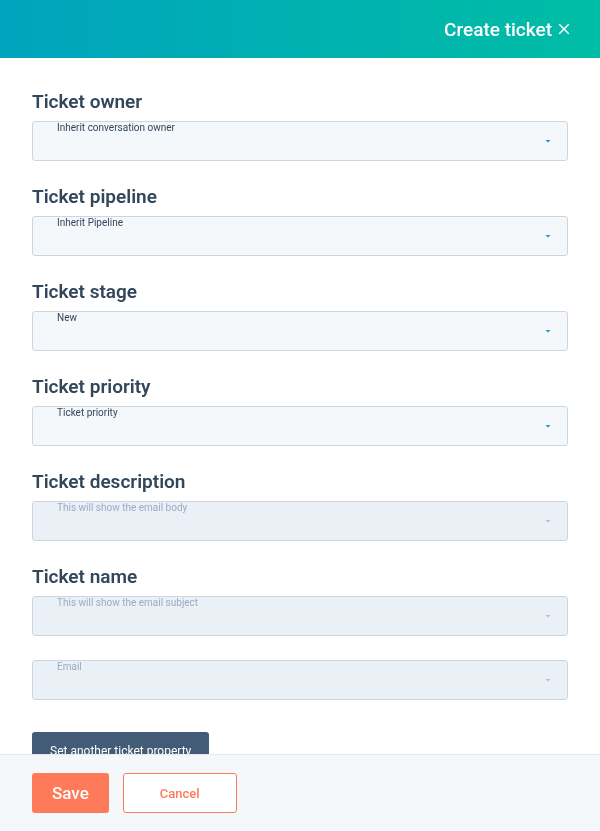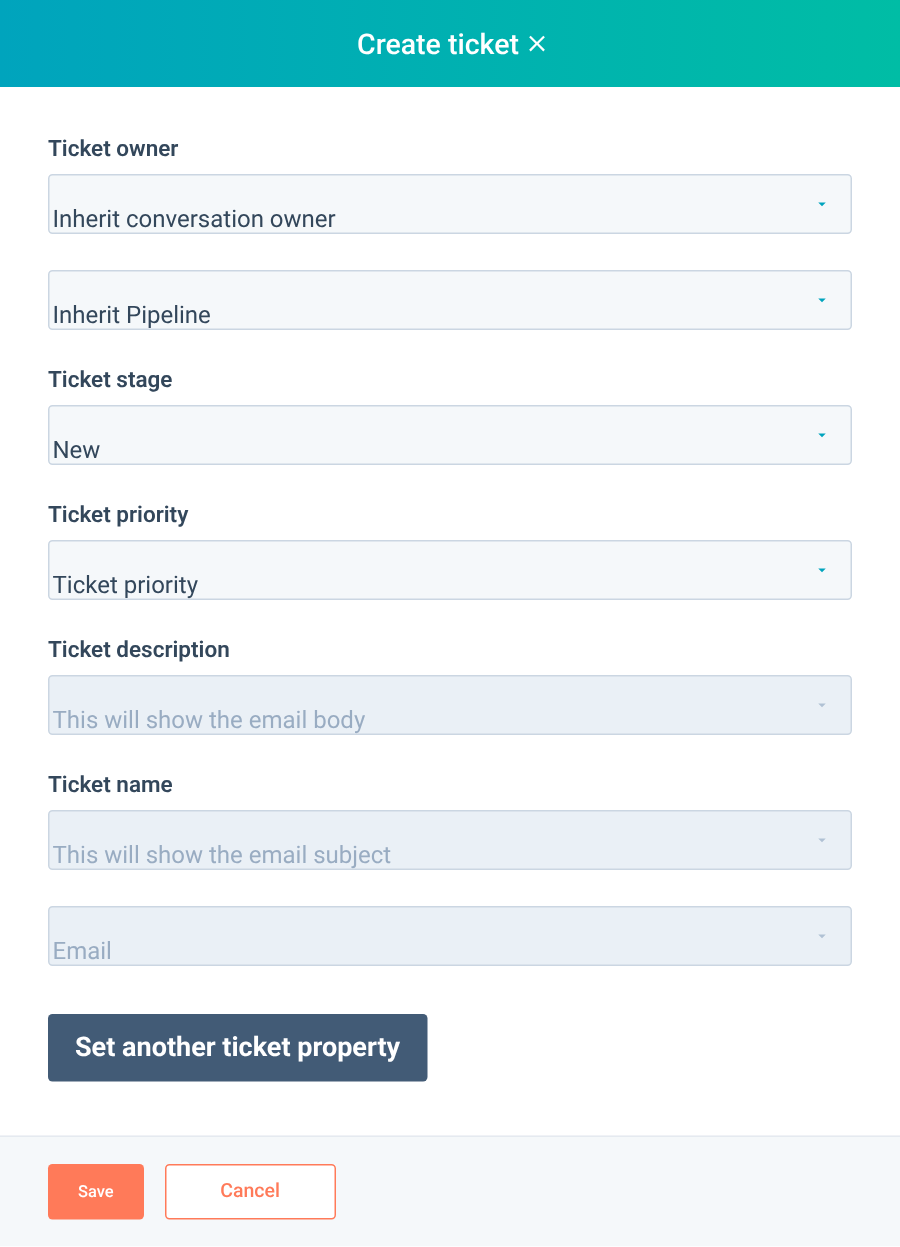--- a/index.html
+++ b/index.html
@@ -19,7 +19,7 @@
       height: 58px;
       display: flex;
       align-items: center;
-      justify-content: center;
+      justify-content: flex-end;
       padding: 0 24px 0 32px;
     }
     .header-title {

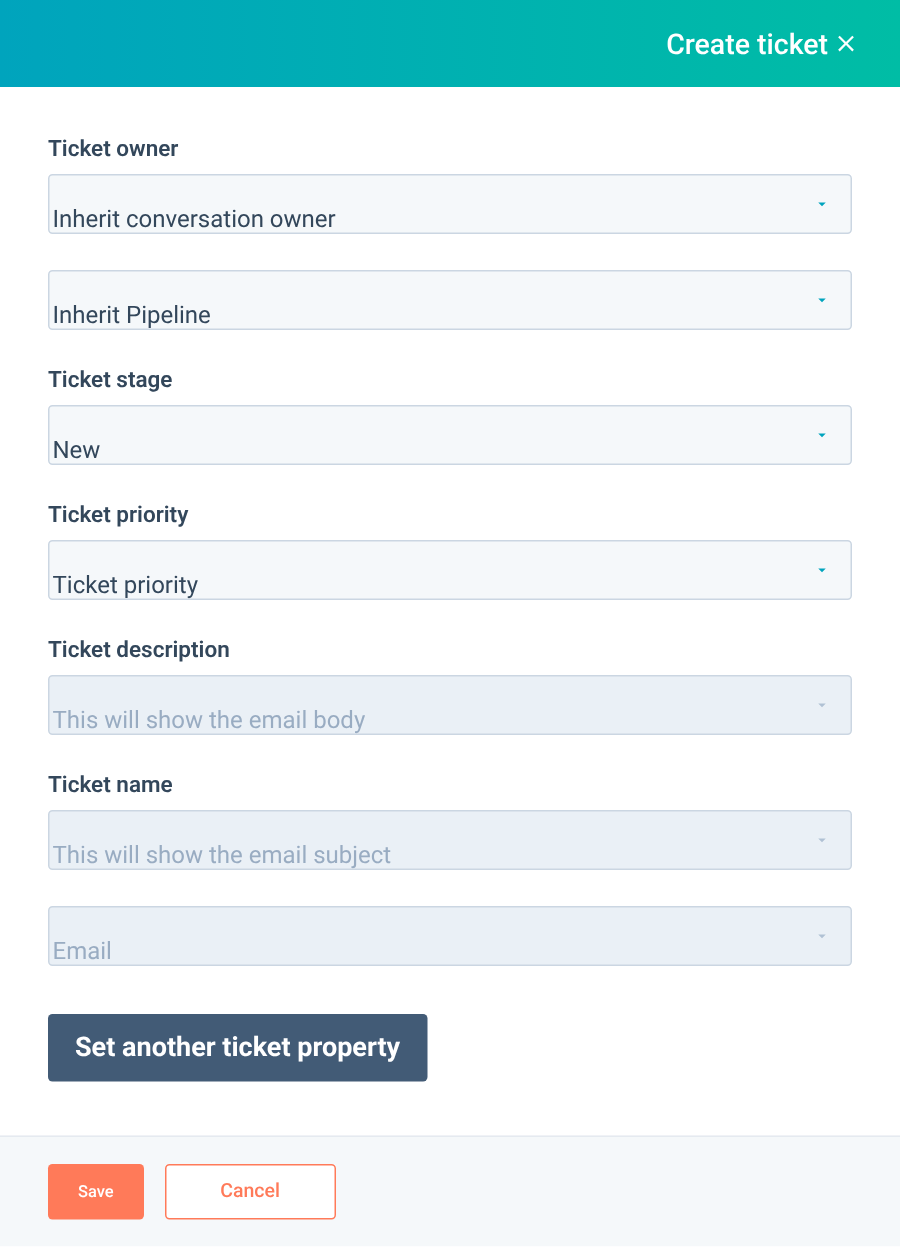--- a/index.html
+++ b/index.html
@@ -50,7 +50,7 @@
     }
     .form-label {
       display: block;
-      font-size: 15px;
+      font-size: 19px;
       font-weight: 600;
       color: #33475b;
       margin-bottom: 8px;

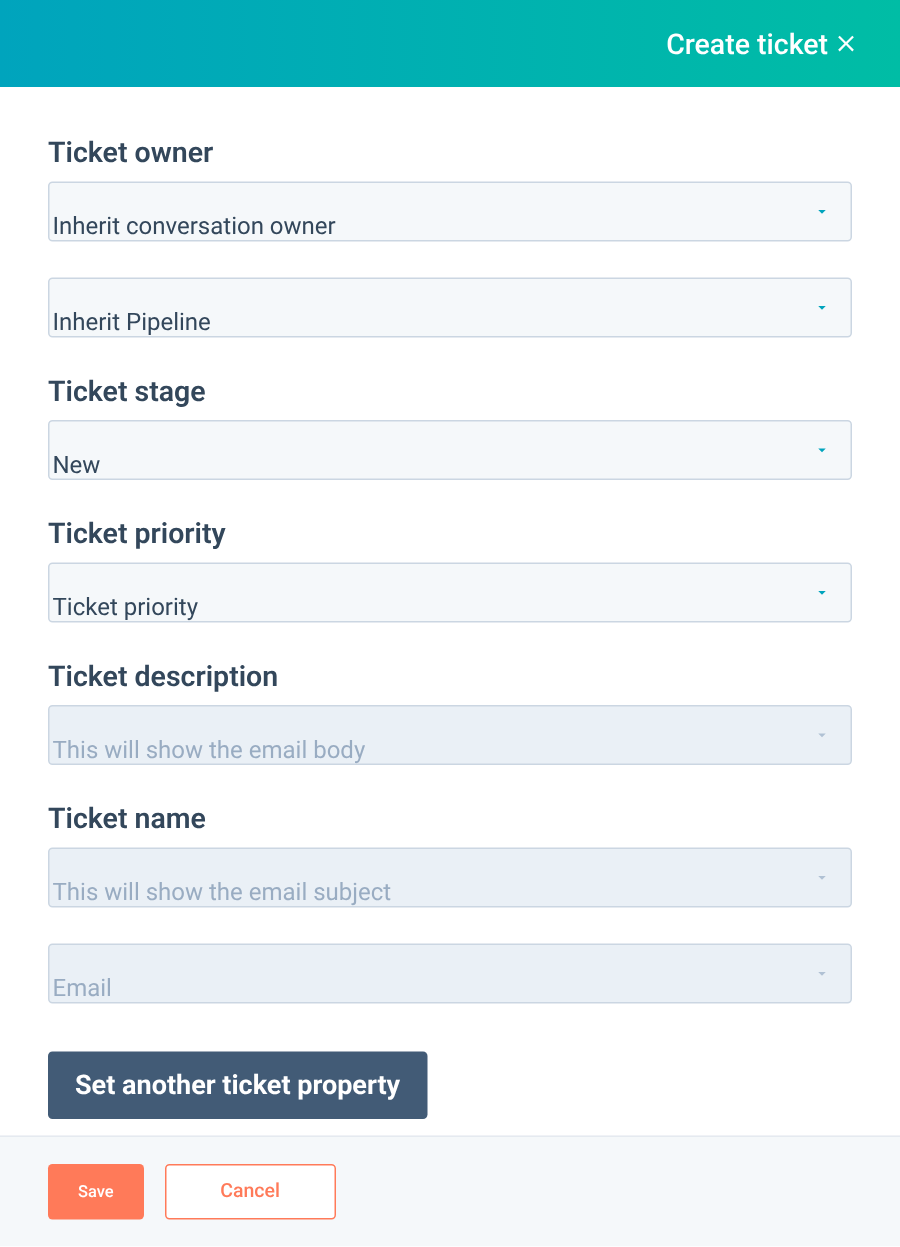--- a/index.html
+++ b/index.html
@@ -65,11 +65,11 @@
       border: 1px solid #cbd6e2;
       background: #f5f8fa;
       border-radius: 3px;
-      padding: 0 36px 0 2px;
-      font-size: 16px;
+      padding: 0 36px 0 24px;
+      font-size: 10px;
       color: #33475b;
       display: flex;
-      align-items: flex-end;
+      align-items: flex-start;
       cursor: pointer;
     }
     .select-field.disabled {

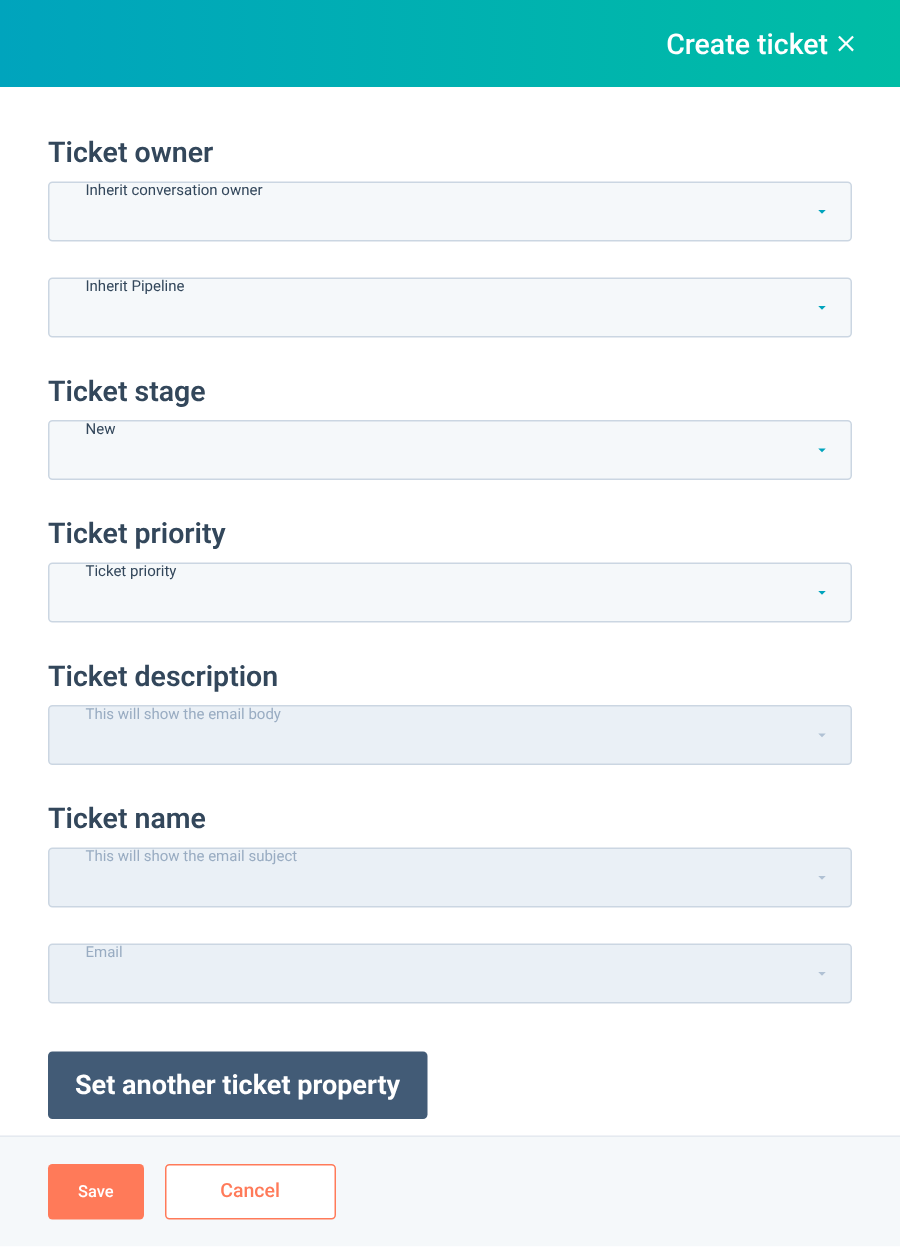--- a/index.html
+++ b/index.html
@@ -167,6 +167,7 @@
   </div>
 
   <div class="form-group">
+    <label class="form-label">Ticket pipeline</label>
     <div class="select-wrap">
       <div class="select-field">
           <span>Inherit Pipeline</span>

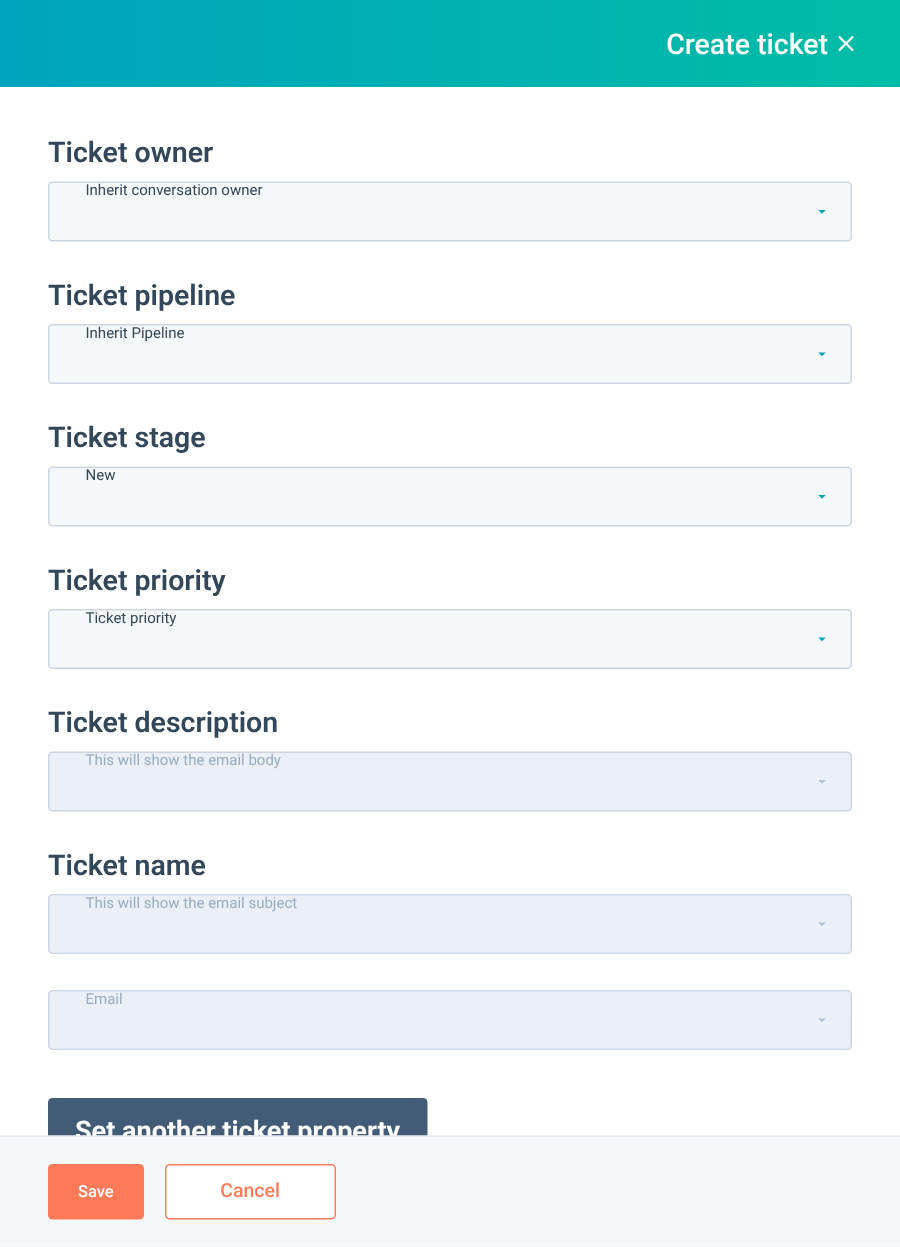--- a/index.html
+++ b/index.html
@@ -101,8 +101,8 @@
       border: none;
       border-radius: 3px;
       padding: 12px 18px;
-      font-size: 18px;
-      font-weight: 700;
+      font-size: 12px;
+      font-weight: 400;
       cursor: pointer;
       margin-top: 8px;
     }

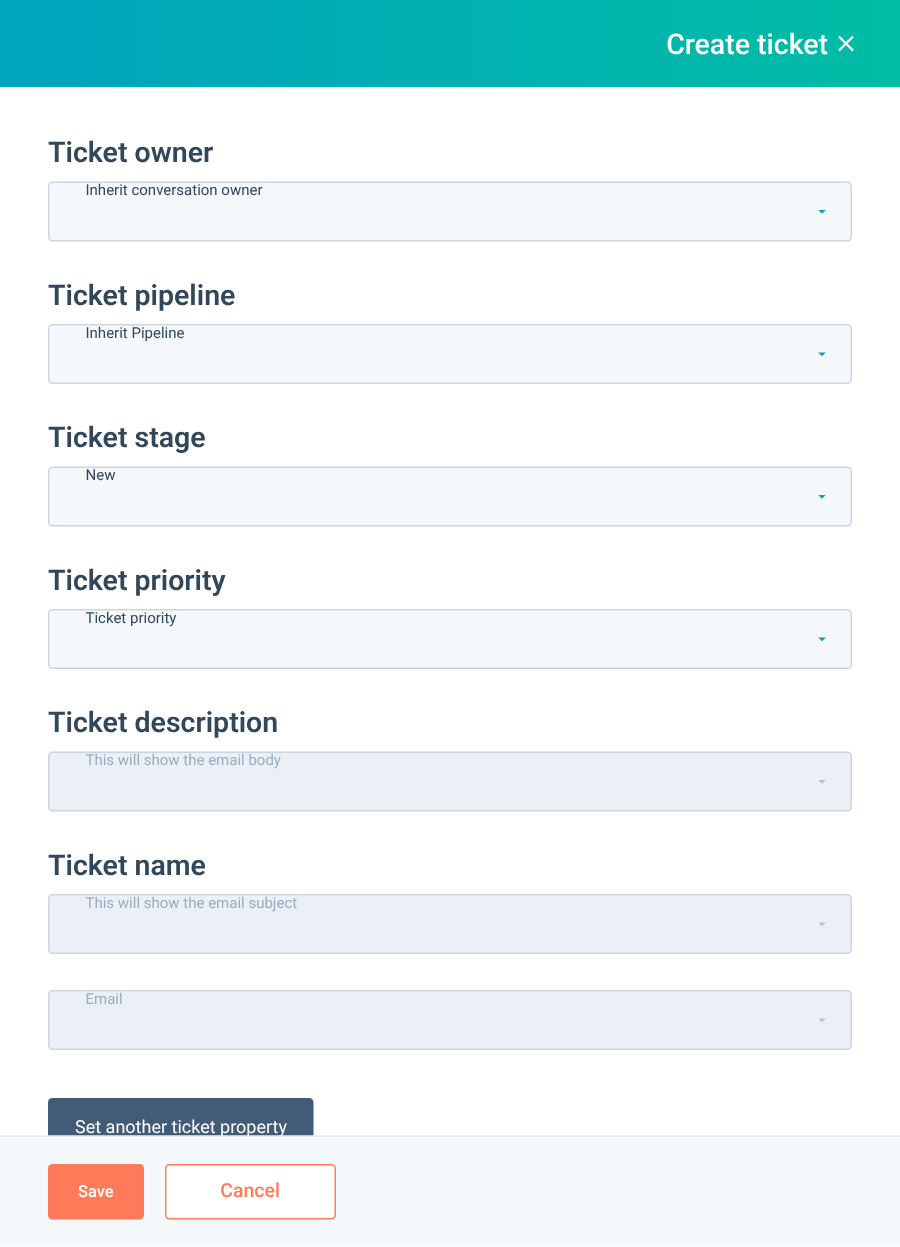--- a/index.html
+++ b/index.html
@@ -123,7 +123,7 @@
       border: none;
       border-radius: 3px;
       padding: 10px 20px;
-      font-size: 11px;
+      font-size: 17px;
       font-weight: 500;
       cursor: pointer;
     }

